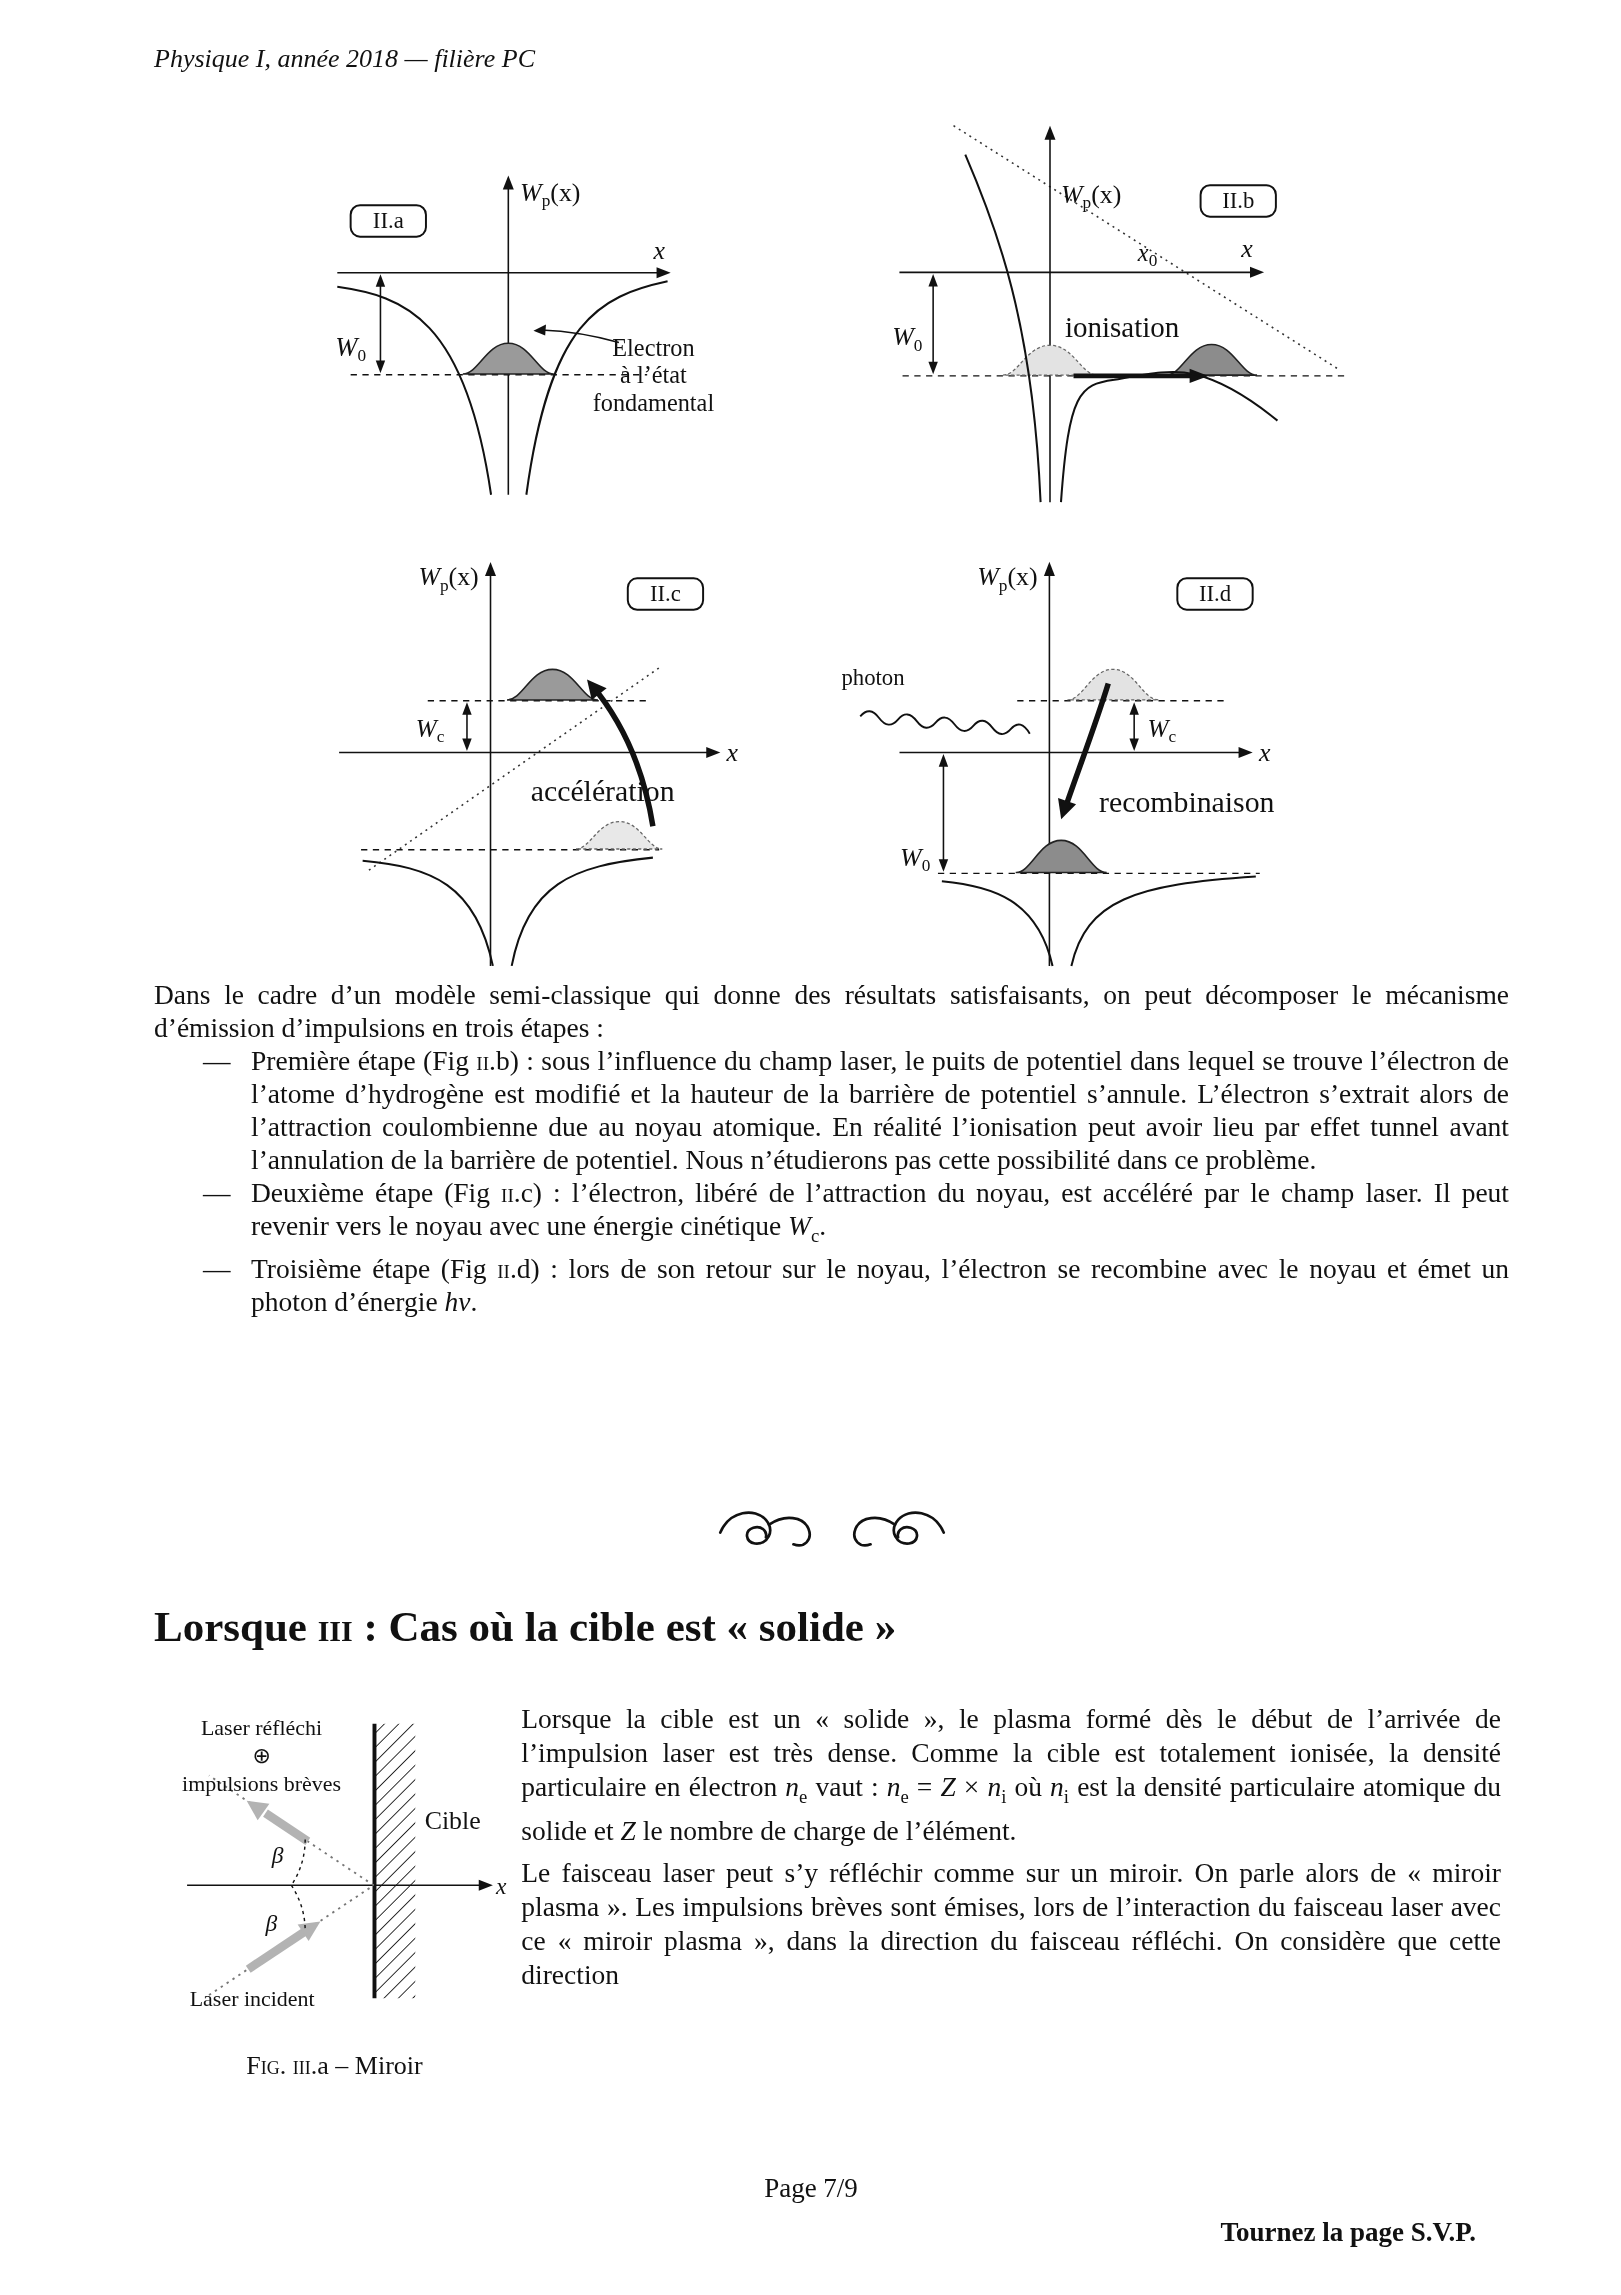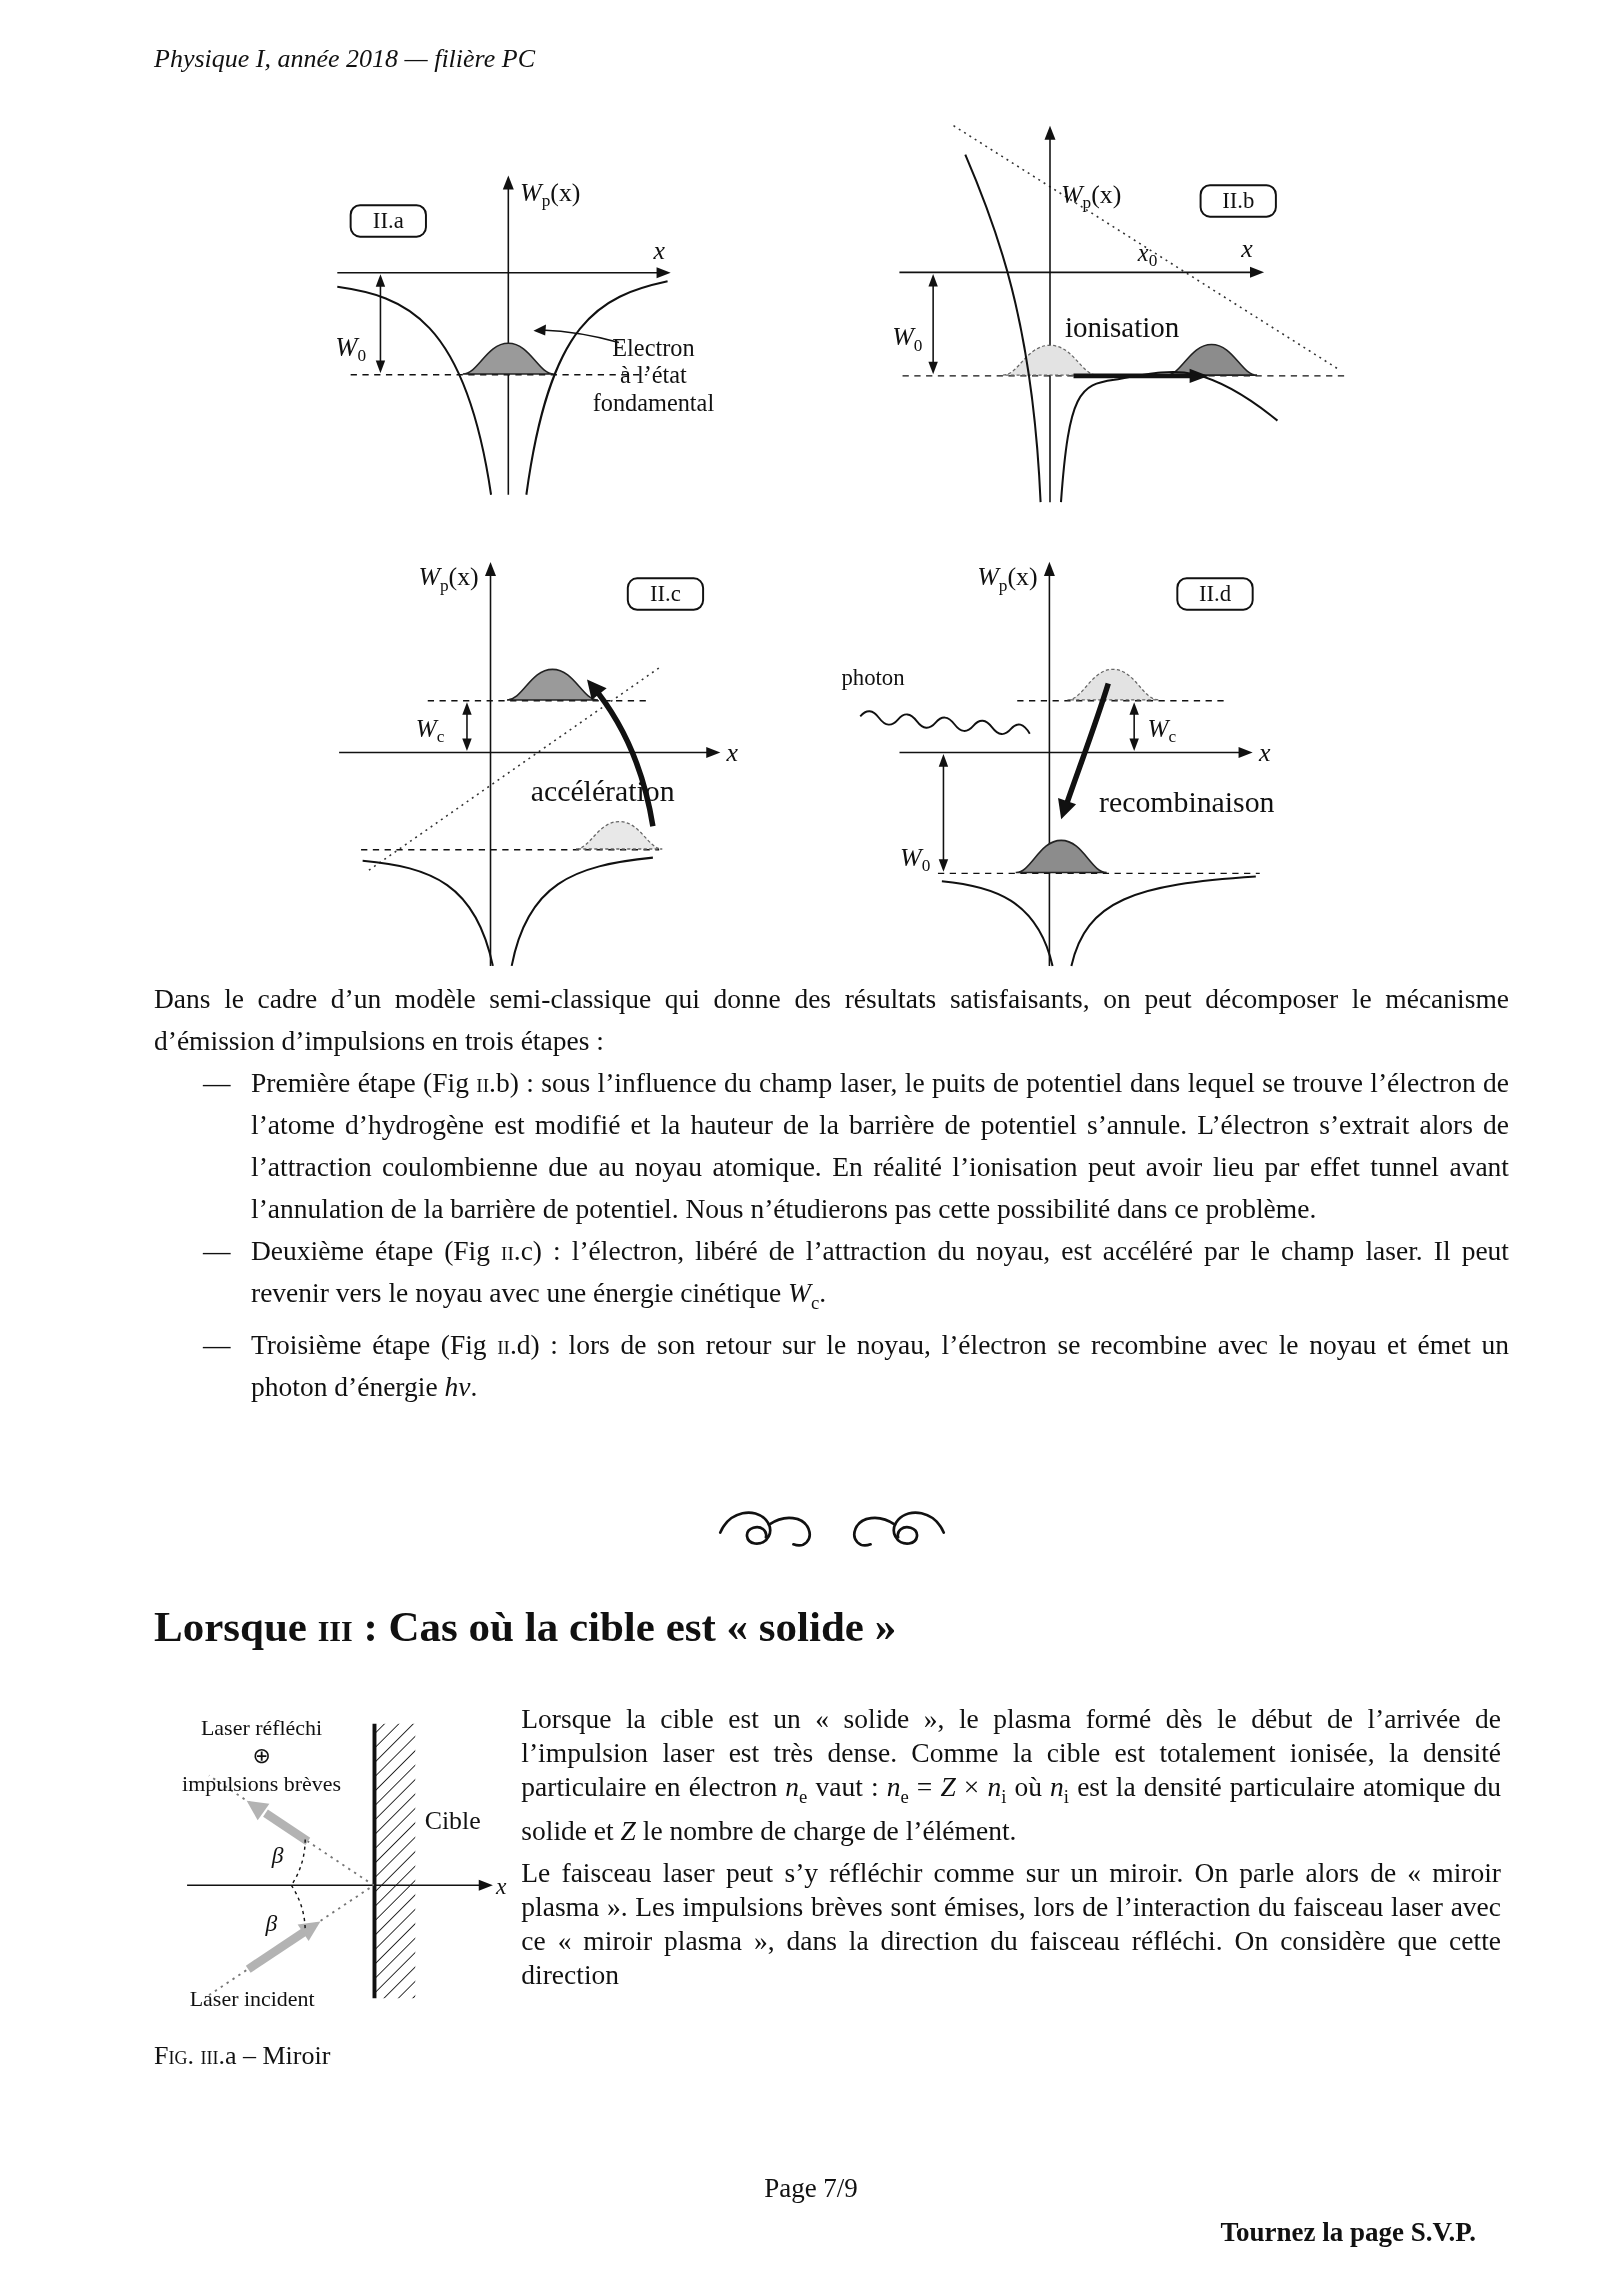--- a/index.html
+++ b/index.html
@@ -11,7 +11,7 @@
   svg text { font-family:"Liberation Serif", serif; fill:#111; }
   svg .it { font-style:italic; }
   svg .ssub { font-size:22px; }
-  .bodytext { position:absolute; left:154px; top:978px; width:1355px; font-size:27.5px; line-height:42px; text-align:justify; }
+  .bodytext { position:absolute; left:154px; top:978px; width:1355px; font-size:27.5px; line-height:33px; text-align:justify; }
   .bodytext p { margin:0; }
   .item { position:relative; padding-left:97px; }
   .item .dash { position:absolute; left:49px; top:0; }

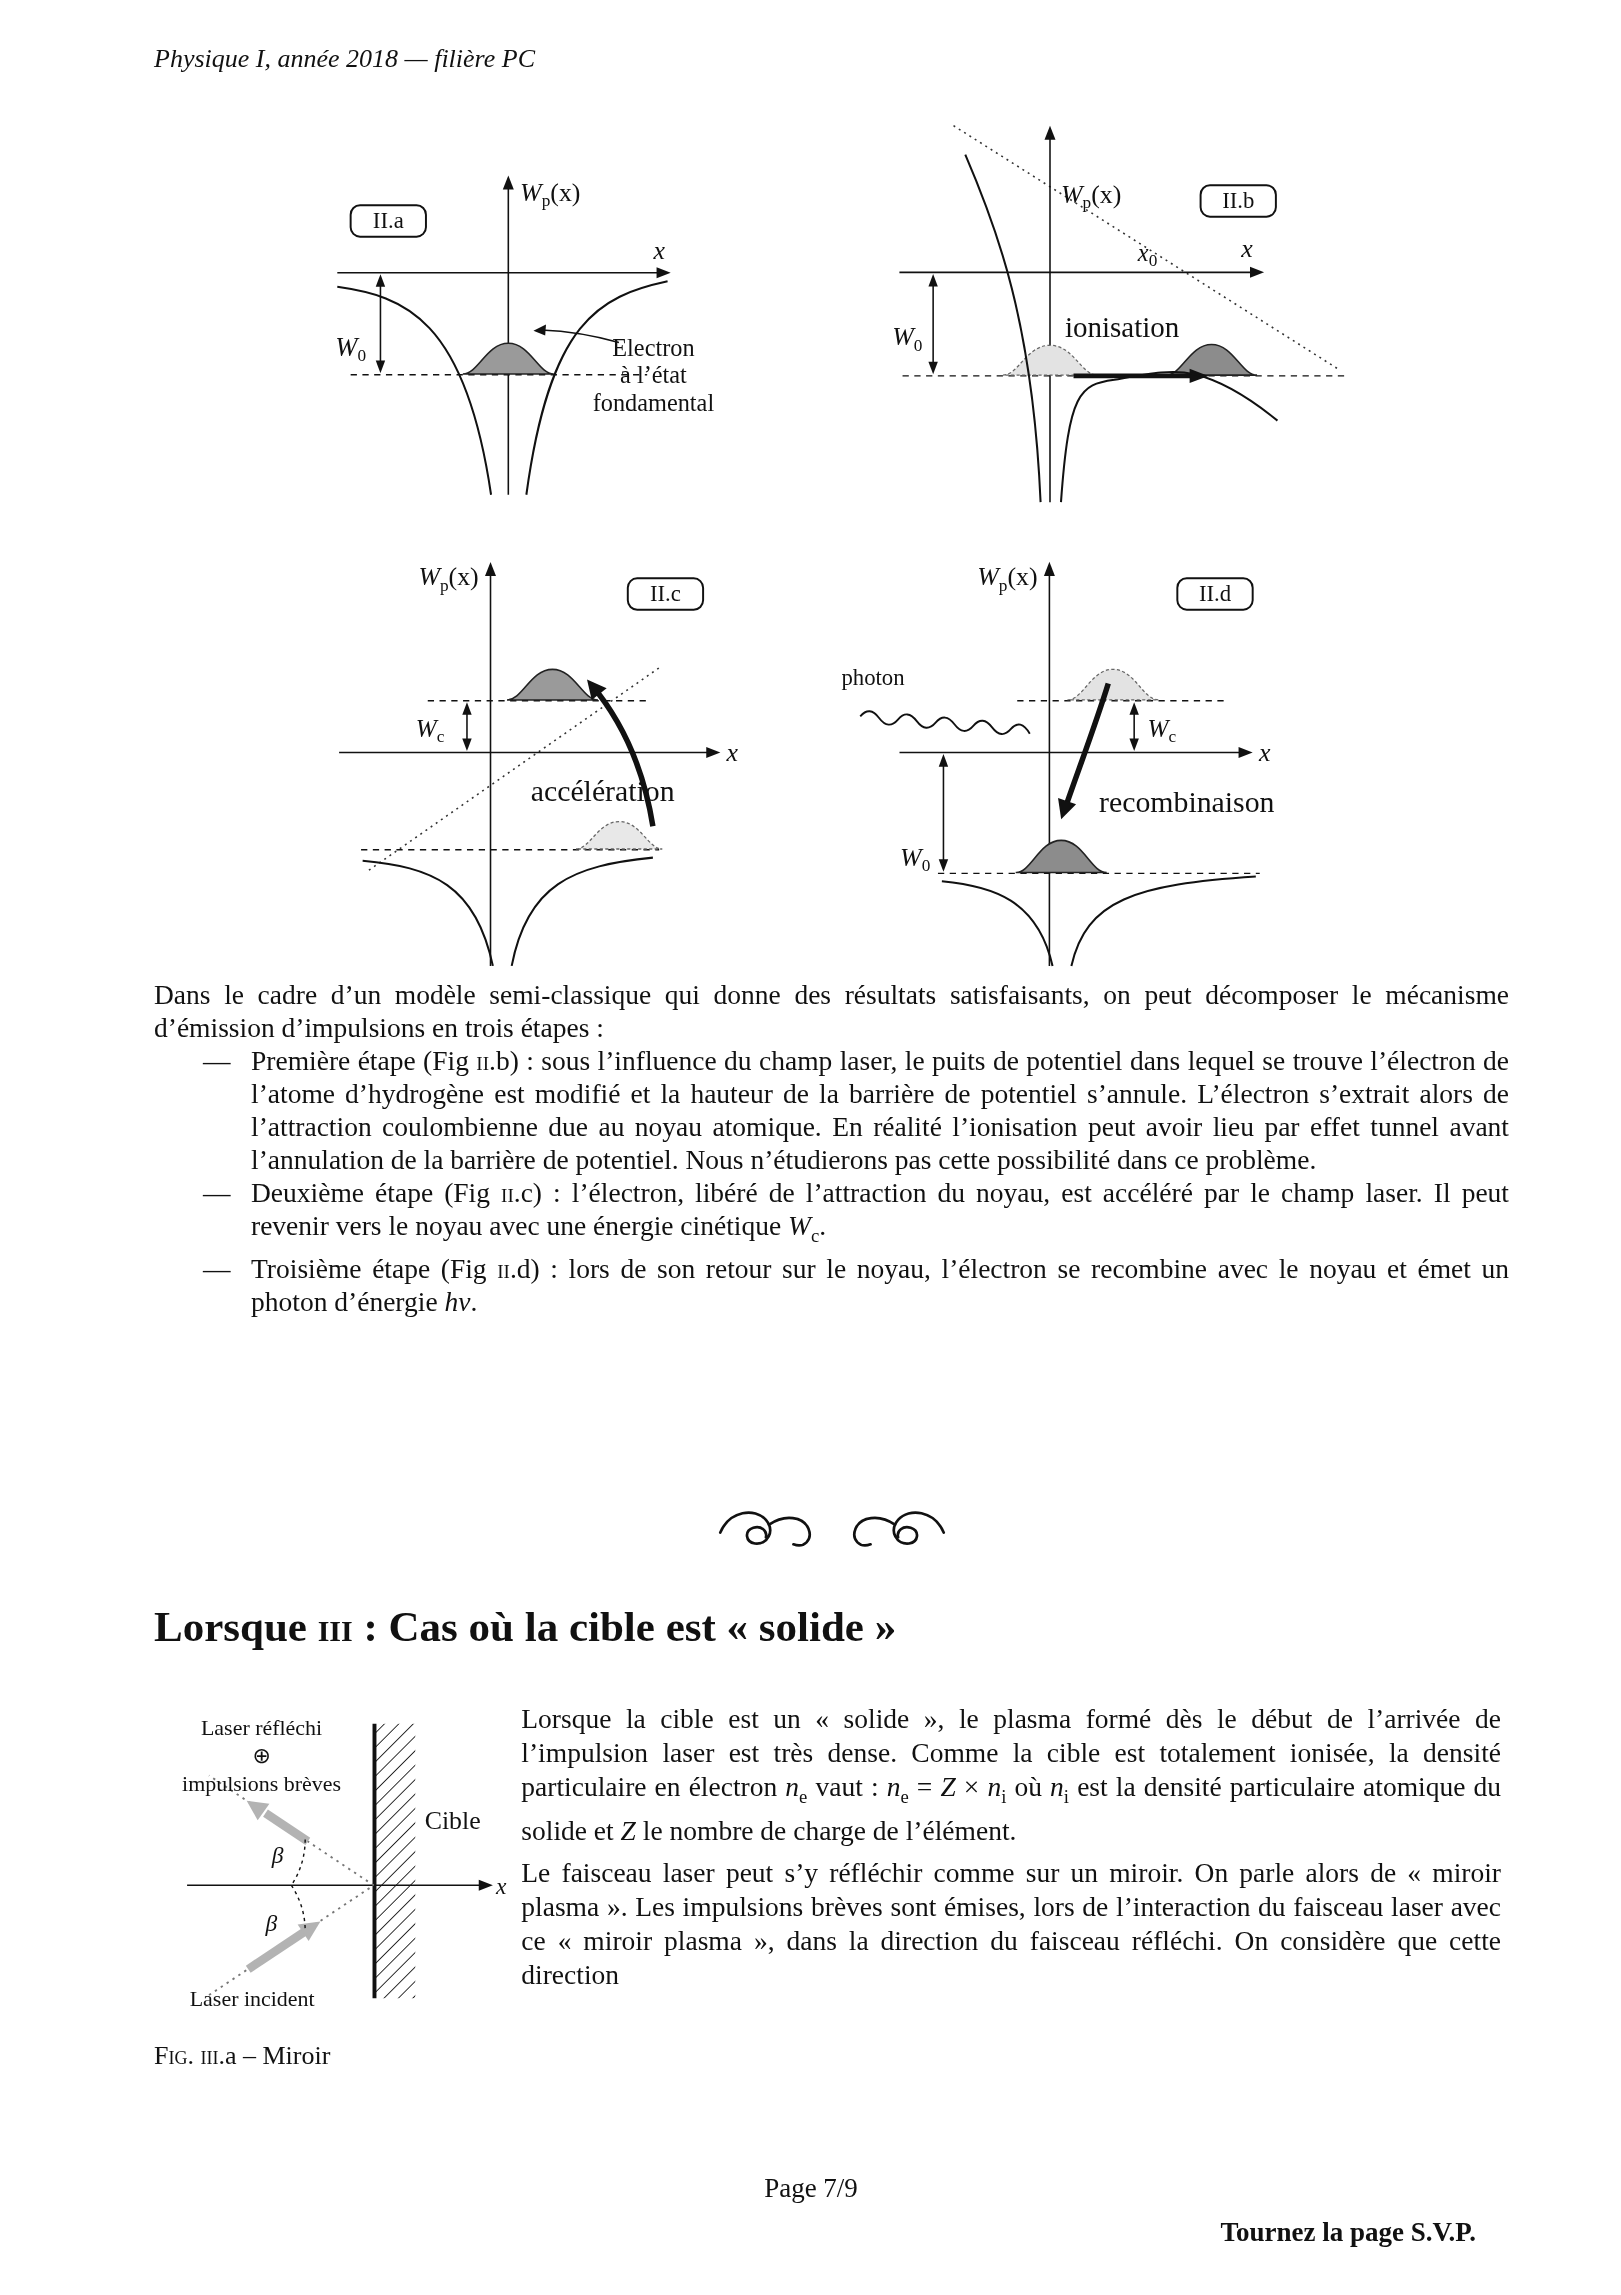--- a/index.html
+++ b/index.html
@@ -24,7 +24,7 @@
   .doc3 p { margin:8px; }
   .figwrap { float:left; width:361px; margin-right:6.3px; }
   .figwrap svg { display:block; }
-  .figcaption { text-align:left; font-size:26px; margin-top:0; }
+  .figcaption { text-align:center; font-size:26px; margin-top:10px; }
   .cont { clear:left; }
   .footer-page { position:absolute; top:2173px; left:50%; transform:translateX(-50%); font-weight:normal; font-size:27px; }
   .footer-note { position:absolute; top:2173px; right:146px; font-weight:bold; font-size:27px;margin-top:44px; }

